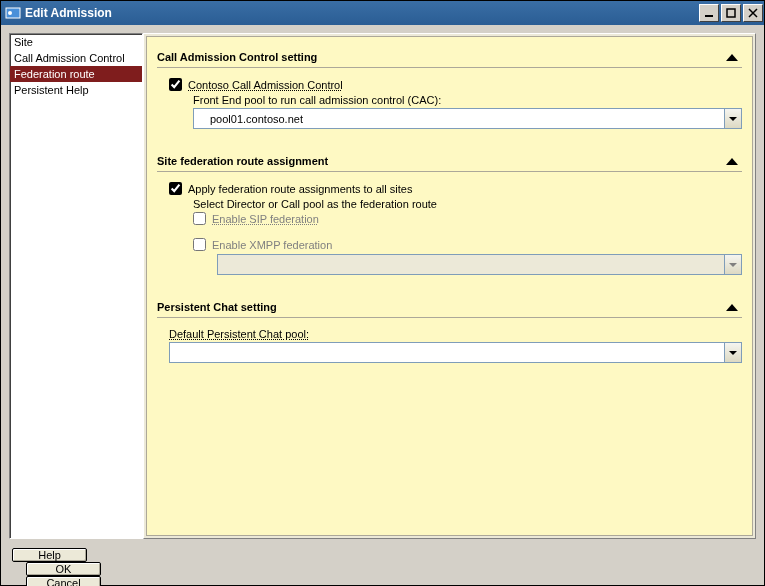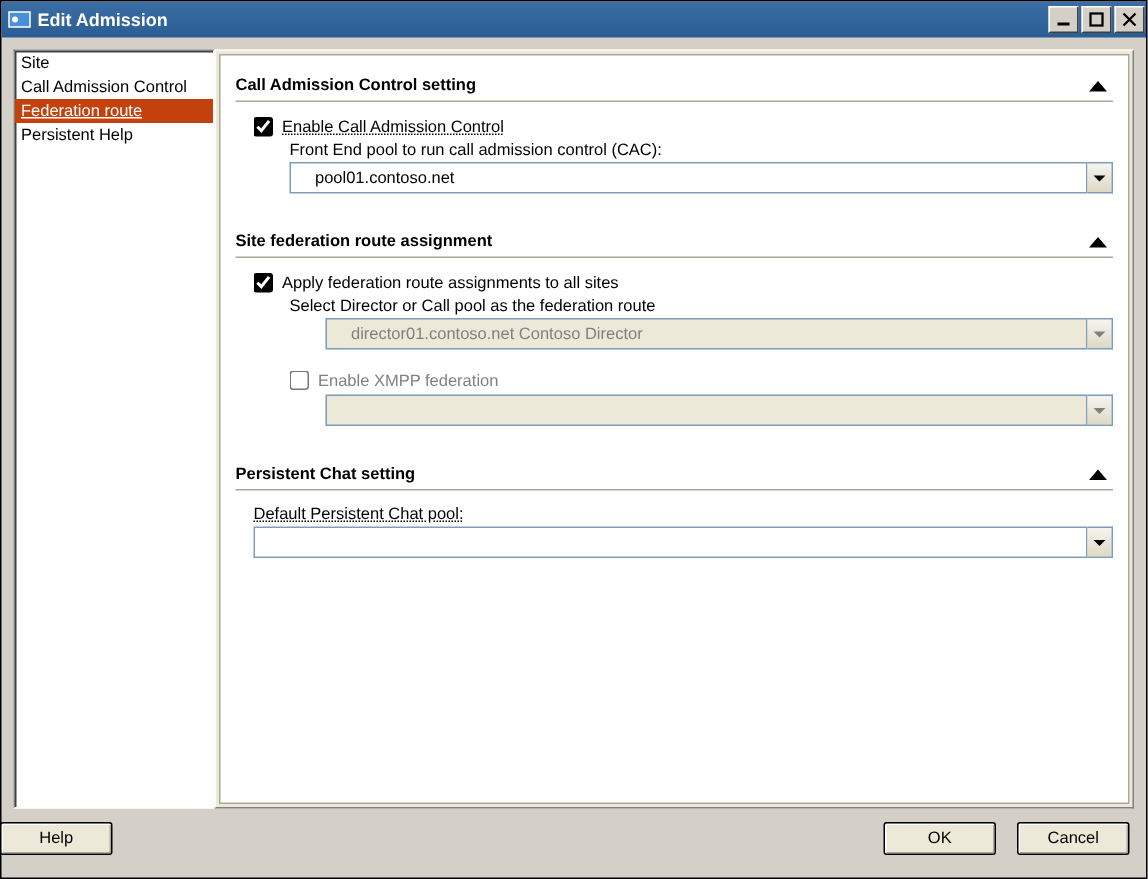--- a/index.html
+++ b/index.html
@@ -89,7 +89,7 @@
       overflow: hidden;
     }
     .content-inner {
-      background: #ffffff;
+      background: #fef9c3;
       border: 1px solid #aca899;
       margin: 2px;
       height: calc(100% - 4px);

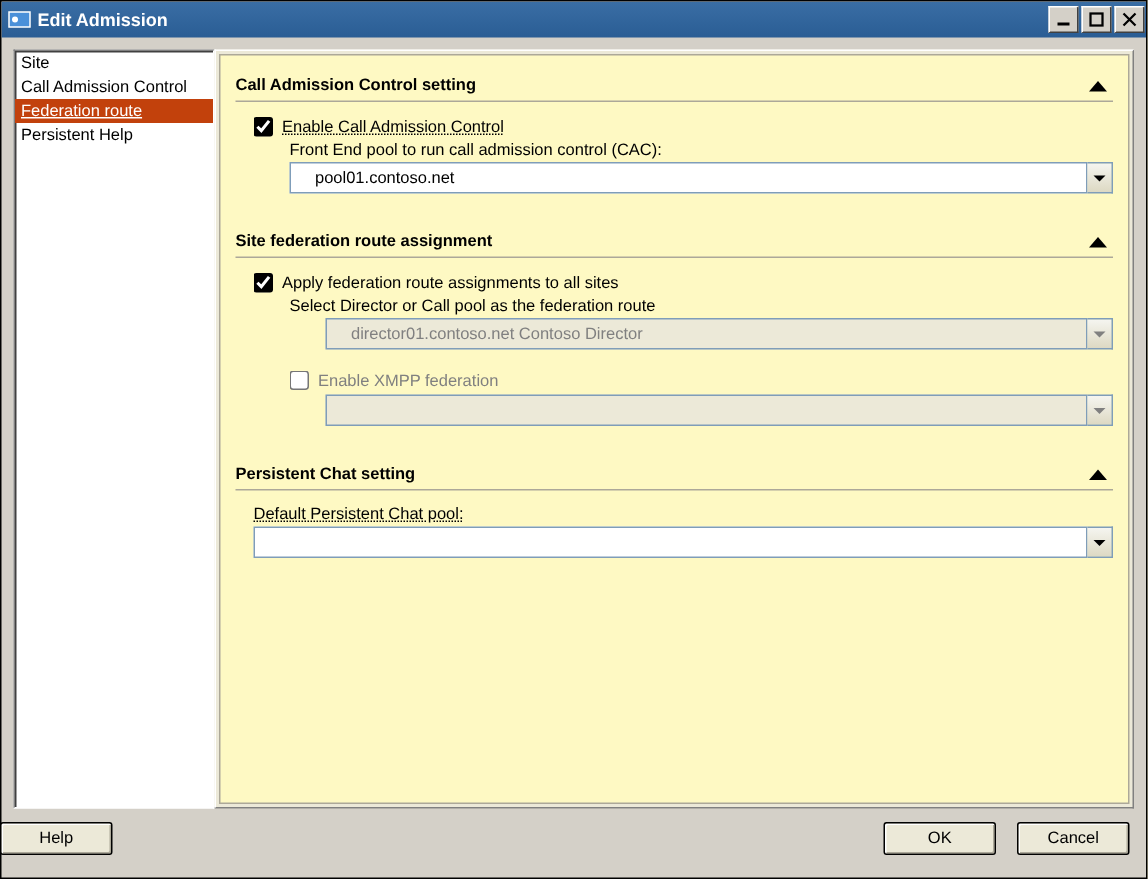--- a/index.html
+++ b/index.html
@@ -73,9 +73,8 @@
       white-space: nowrap;
     }
     .sidebar-item.selected {
-      background: #c2410c;
+      background: #7f1d1d;
       color: #fff;
-      text-decoration: underline;
     }
     
     .content {

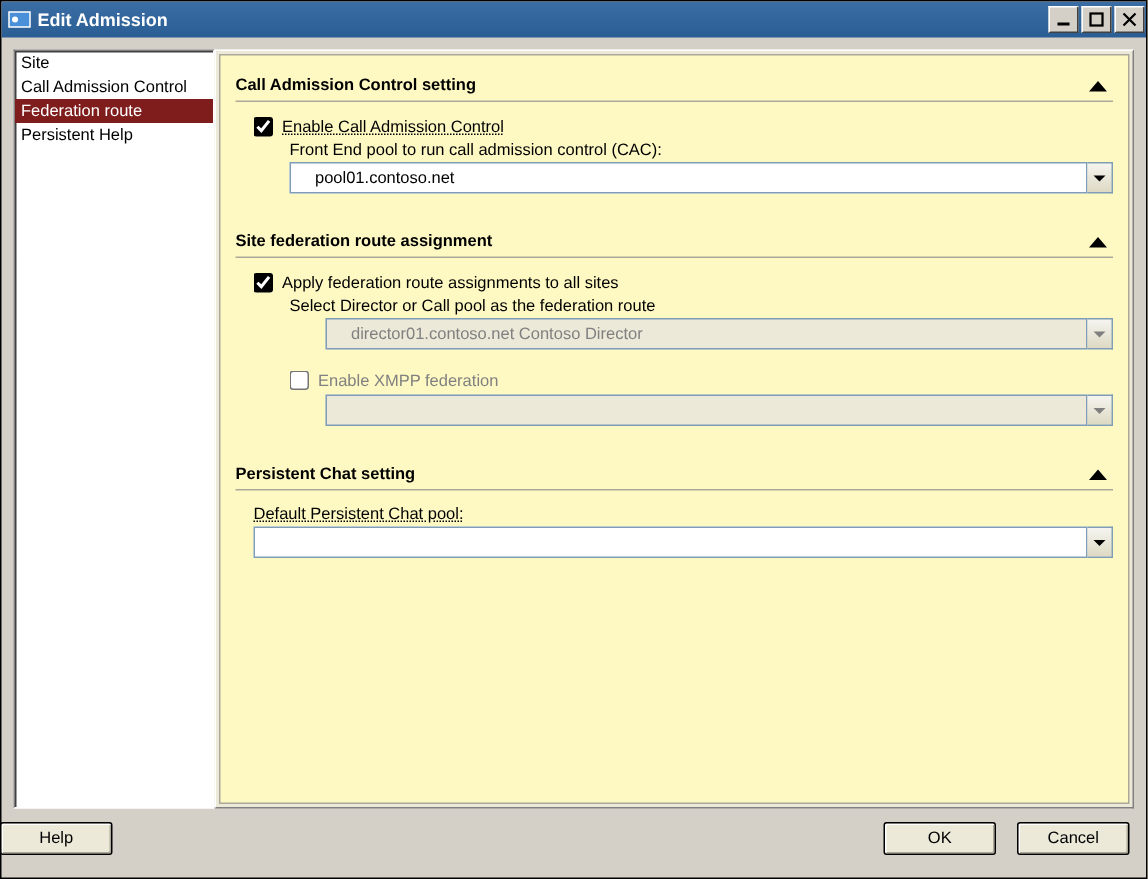--- a/index.html
+++ b/index.html
@@ -262,7 +262,7 @@
       <div class="section-body">
         <div class="checkbox-row">
           <input type="checkbox" checked="" style="">
-          <label class="underline-label">Enable Call Admission Control</label>
+          <label class="underline-label">Contoso Call Admission Control</label>
         </div>
         <div class="indent">
           <div class="sub-label">Front End pool to run call admission control (CAC):</div>

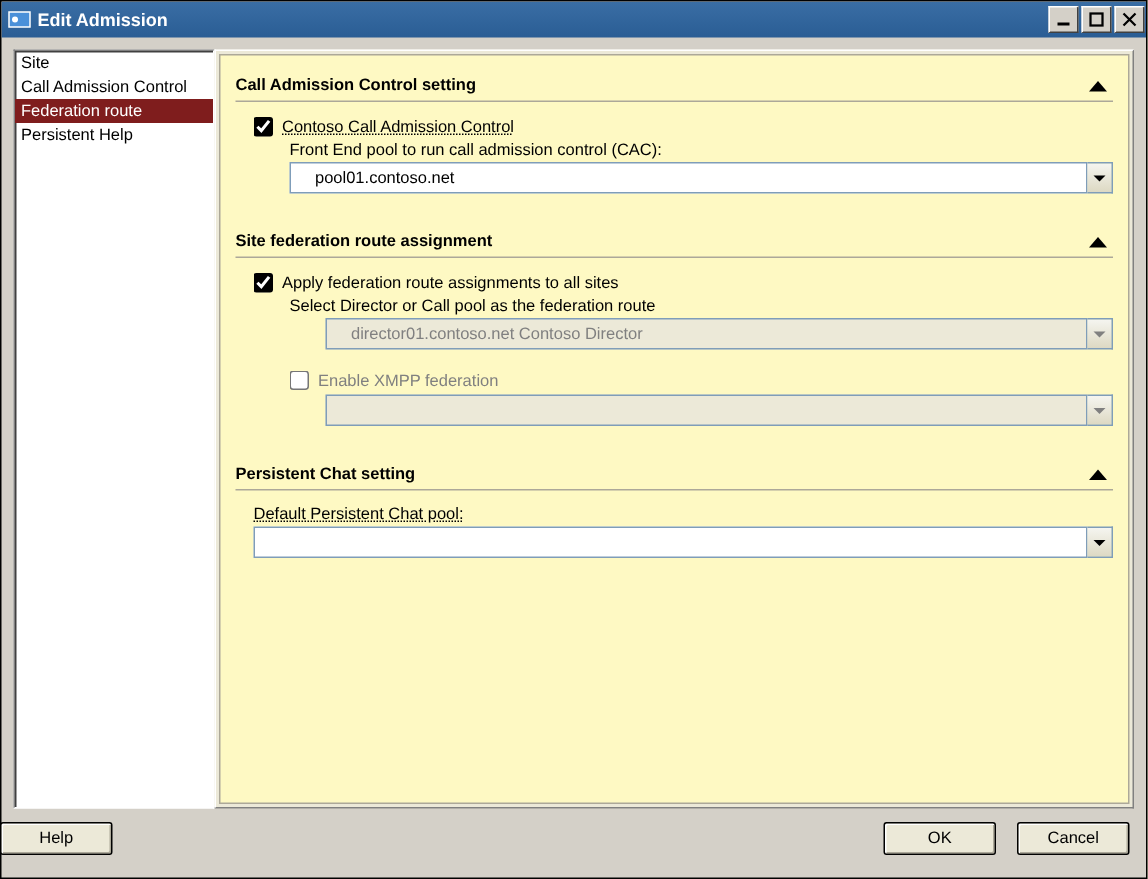--- a/index.html
+++ b/index.html
@@ -289,6 +289,10 @@
         </div>
         <div class="indent">
           <div class="sub-label">Select Director or Call pool as the federation route</div>
+          <div class="checkbox-row disabled">
+            <input type="checkbox" style="">
+            <label style="text-decoration: underline dotted; flex:1;">Enable SIP federation</label>
+          </div>
           <div class="indent">
             <div class="select-row">
               <div class="select-box disabled">

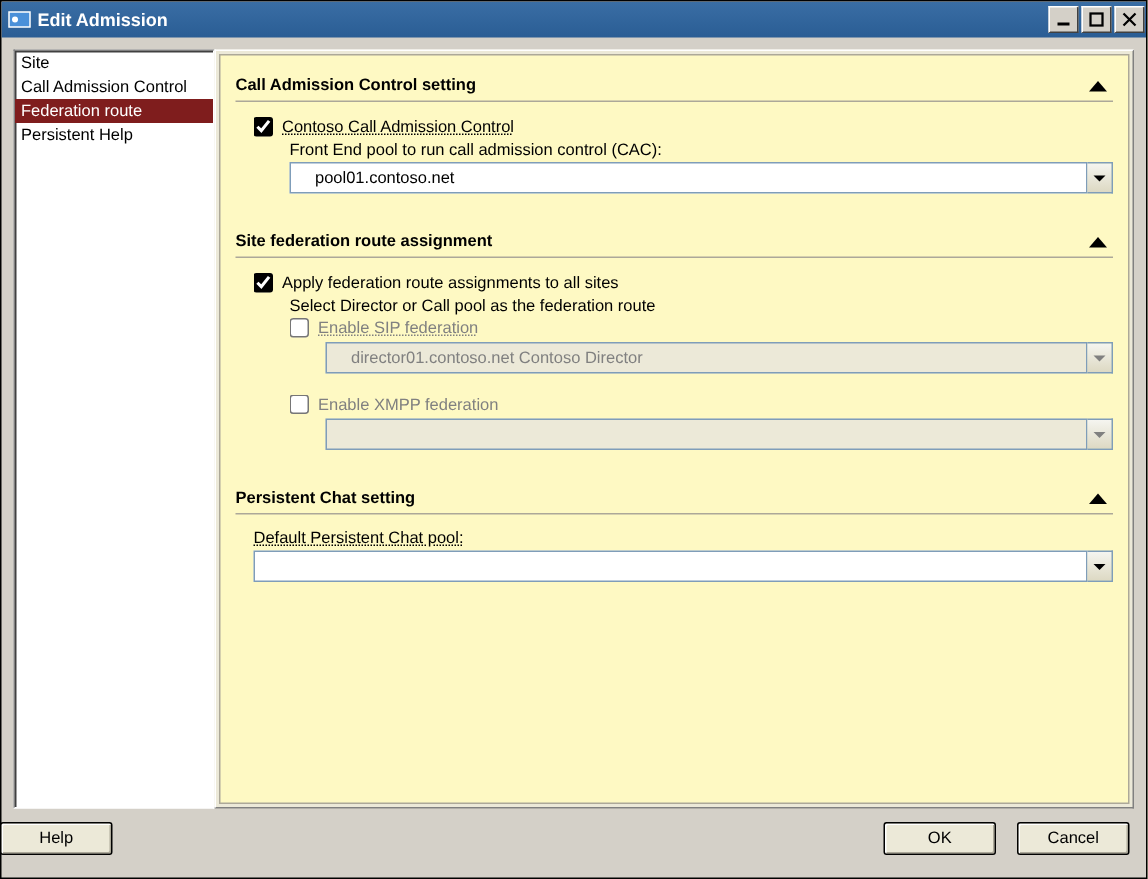--- a/index.html
+++ b/index.html
@@ -293,16 +293,6 @@
             <input type="checkbox" style="">
             <label style="text-decoration: underline dotted; flex:1;">Enable SIP federation</label>
           </div>
-          <div class="indent">
-            <div class="select-row">
-              <div class="select-box disabled">
-                <span>director01.contoso.net   Contoso   Director</span>
-              </div>
-              <div class="select-btn disabled">
-                  <span class="tri"></span>
-                </div>
-            </div>
-          </div>
           <div style="height:10px"></div>
           <div class="checkbox-row disabled">
             <input type="checkbox" style="">

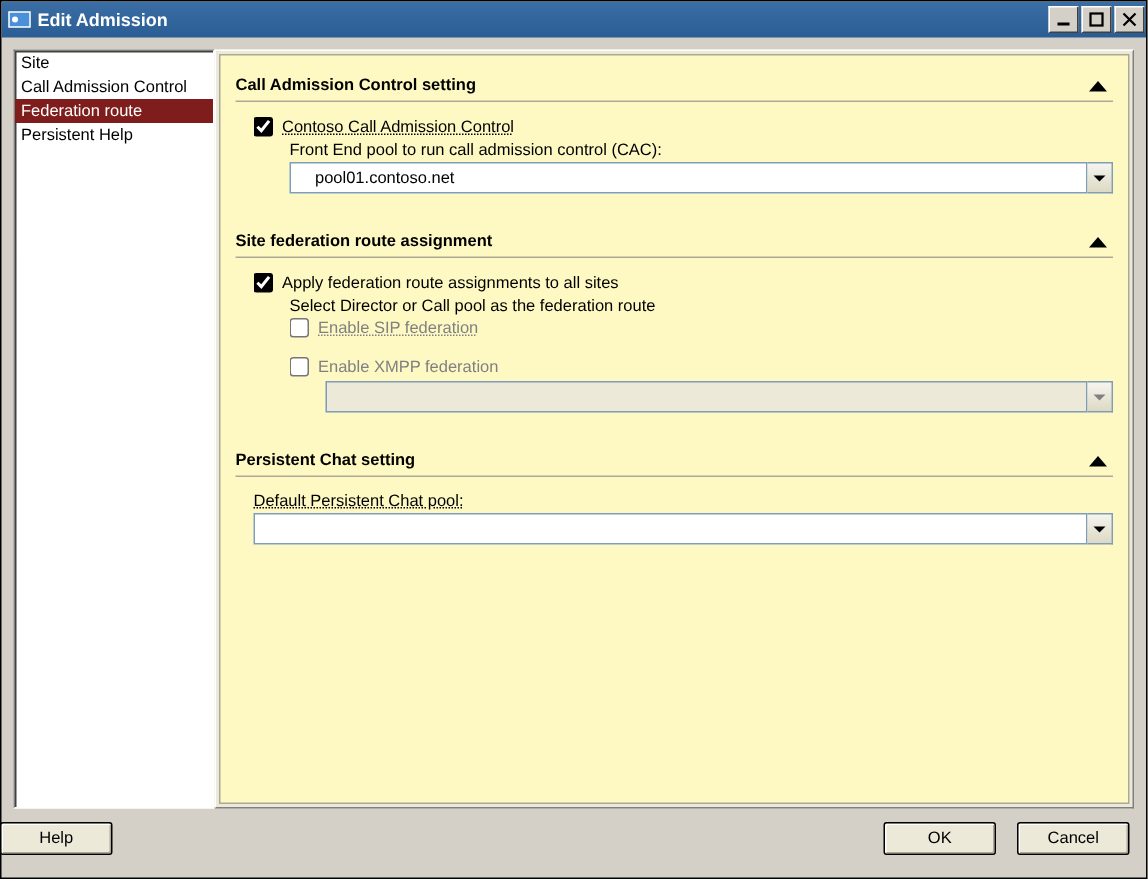--- a/index.html
+++ b/index.html
@@ -184,7 +184,8 @@
       height: 38px;
       display: flex;
       align-items: flex-start;
-      padding: 0 12px 8px 0;
+      padding: 0 12px 8px 12px;
+      flex-direction: column;
     }
     .footer .spacer { flex: 1; }
     .btn {

